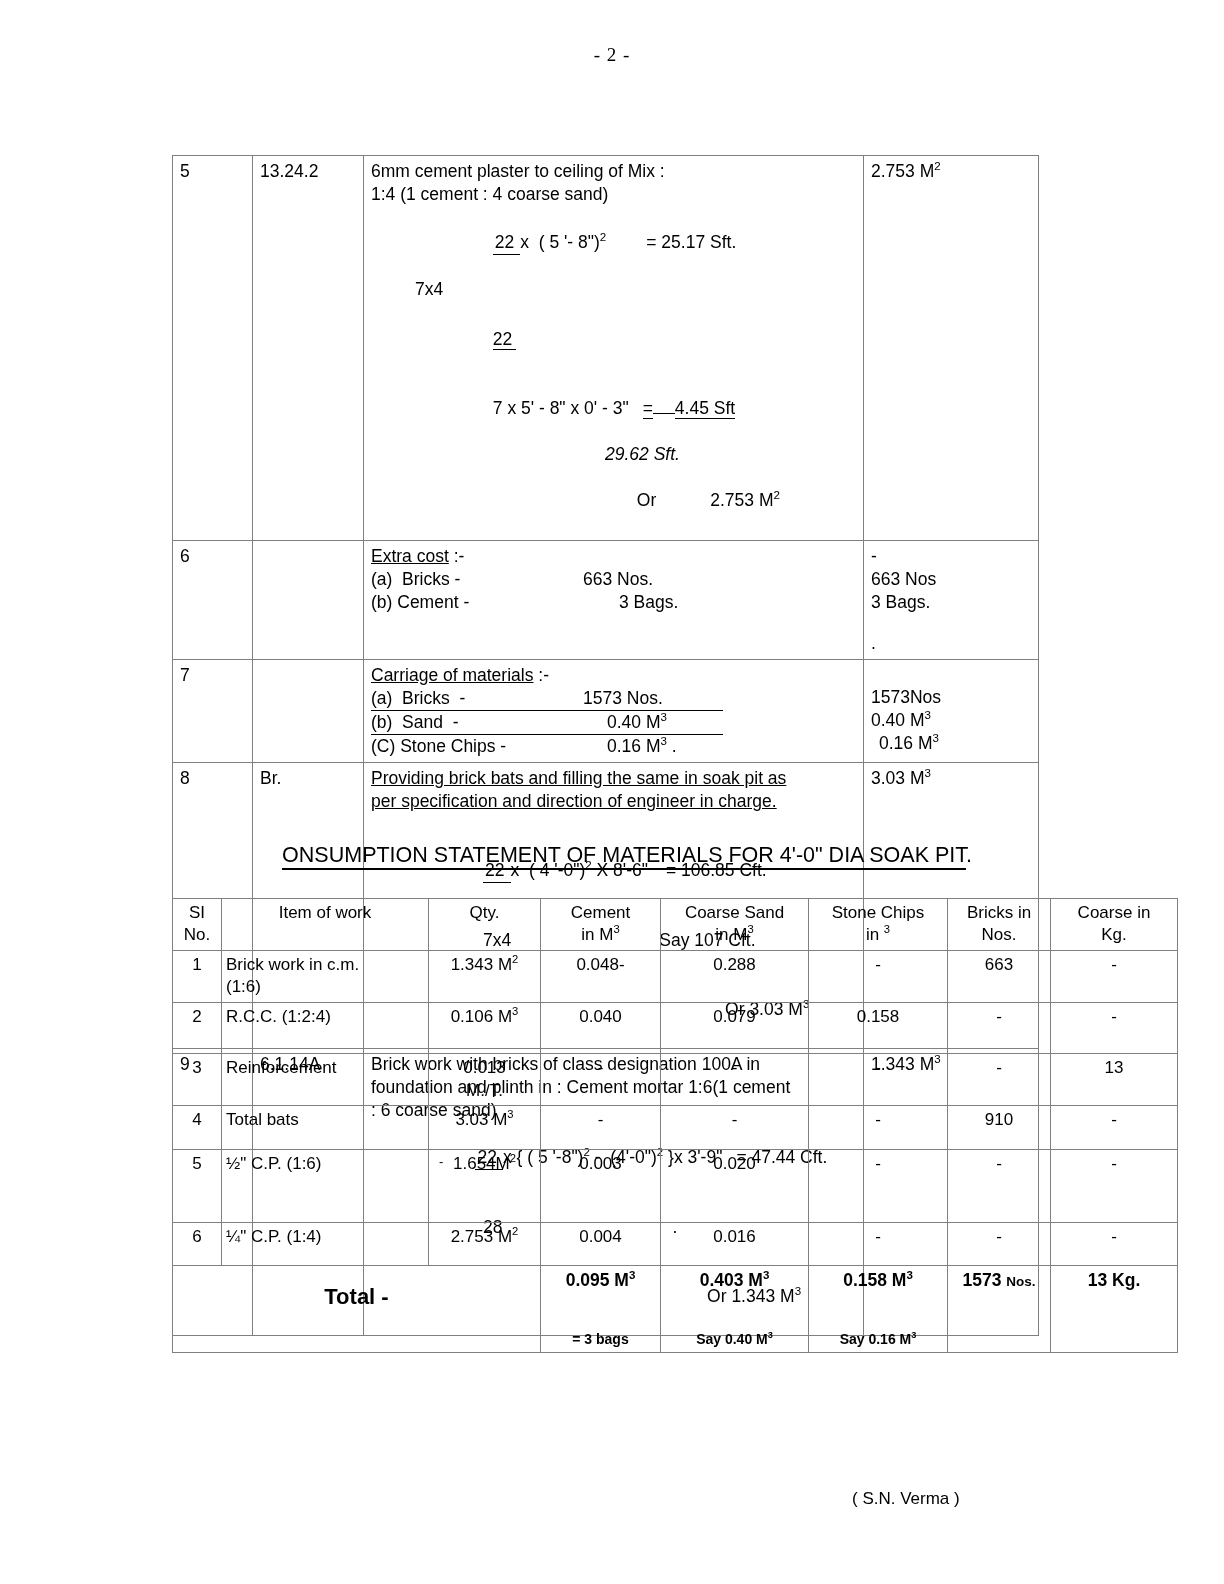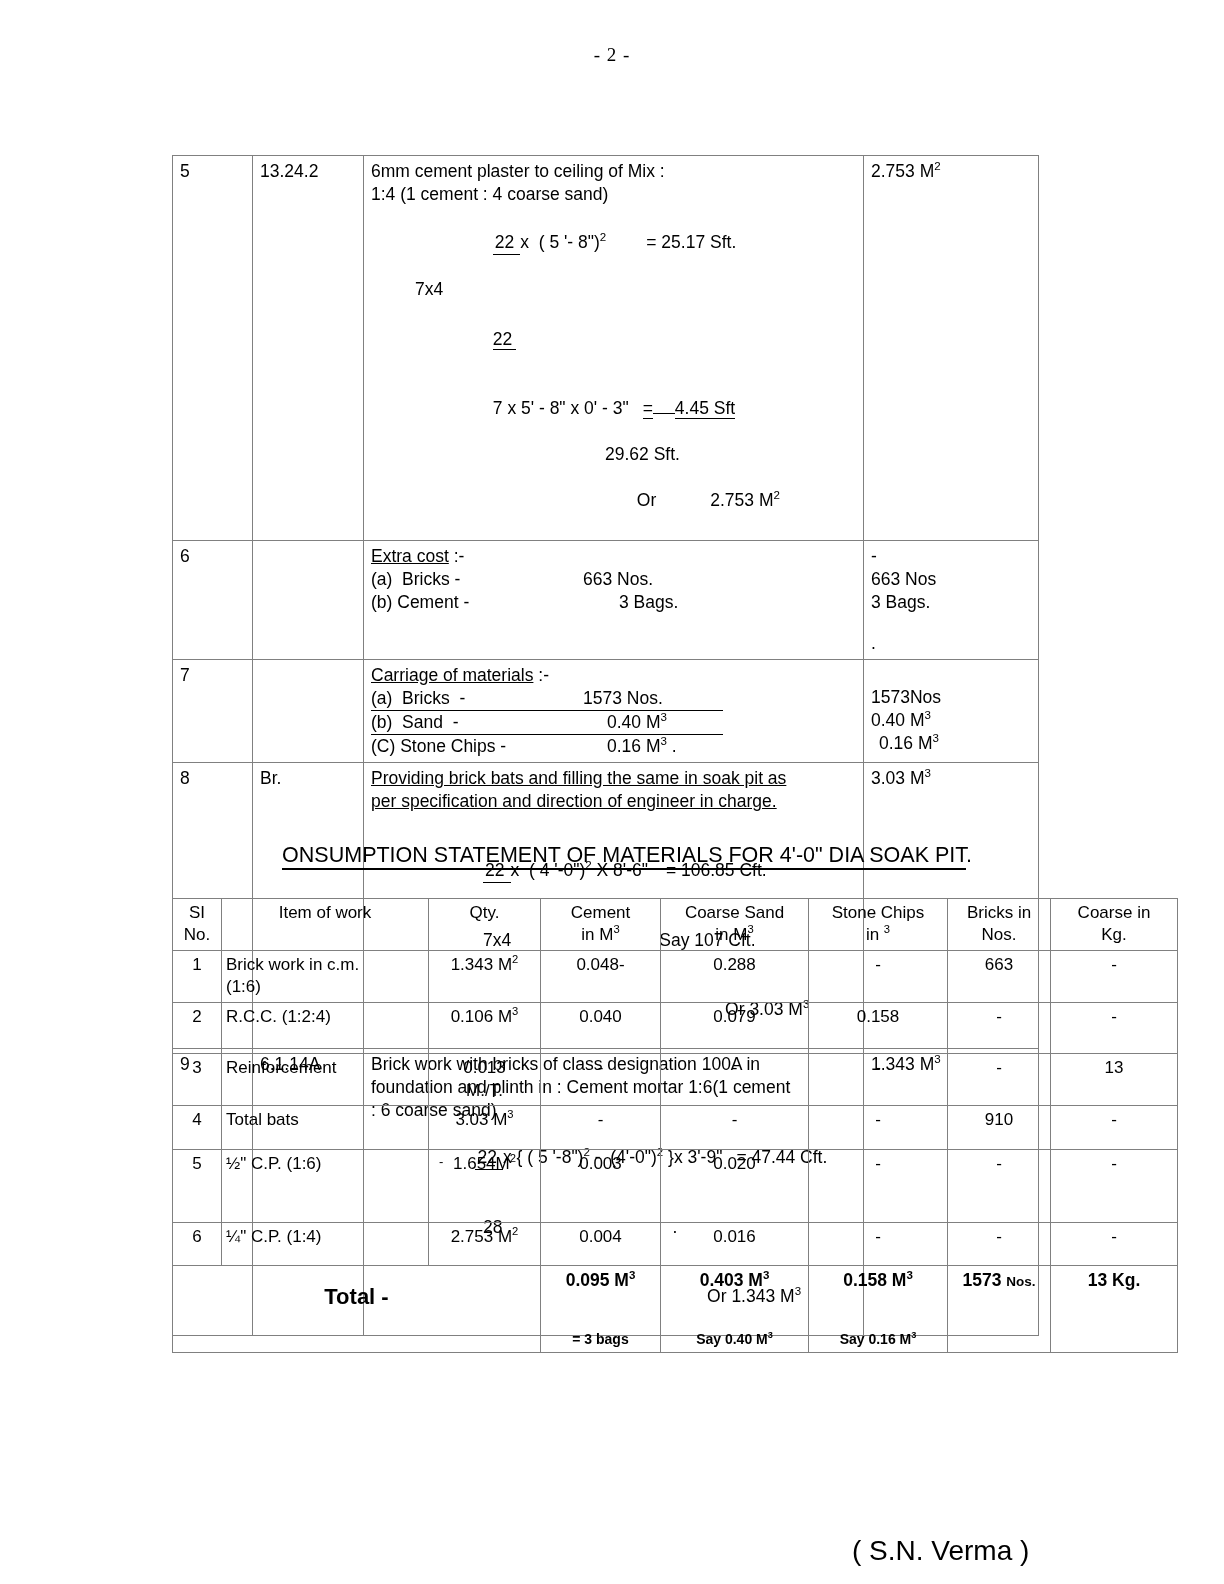--- a/index.html
+++ b/index.html
@@ -118,7 +118,7 @@
               <div class="ln" style="padding-left:44px;">
                 <span>7 x 5' - 8" x 0' - 3"</span><span style="display:inline-block;width:14px"></span><span style="border-bottom:1.6px solid #000;">=</span><span style="border-bottom:1.6px solid #000;display:inline-block;width:22px"></span><span style="border-bottom:1.6px solid #000;">4.45 Sft</span>
               </div>
-              <div class="ln" style="padding-left:234px;">29.62 Sft.</div>
+              <div class="ln" style="padding-left:234px;font-style:italic;">29.62 Sft.</div>
               <div class="ln" style="padding-left:188px;">
                 <span>Or</span><span style="display:inline-block;width:54px"></span><span>2.753 M</span><span class="sup">2</span>
               </div>

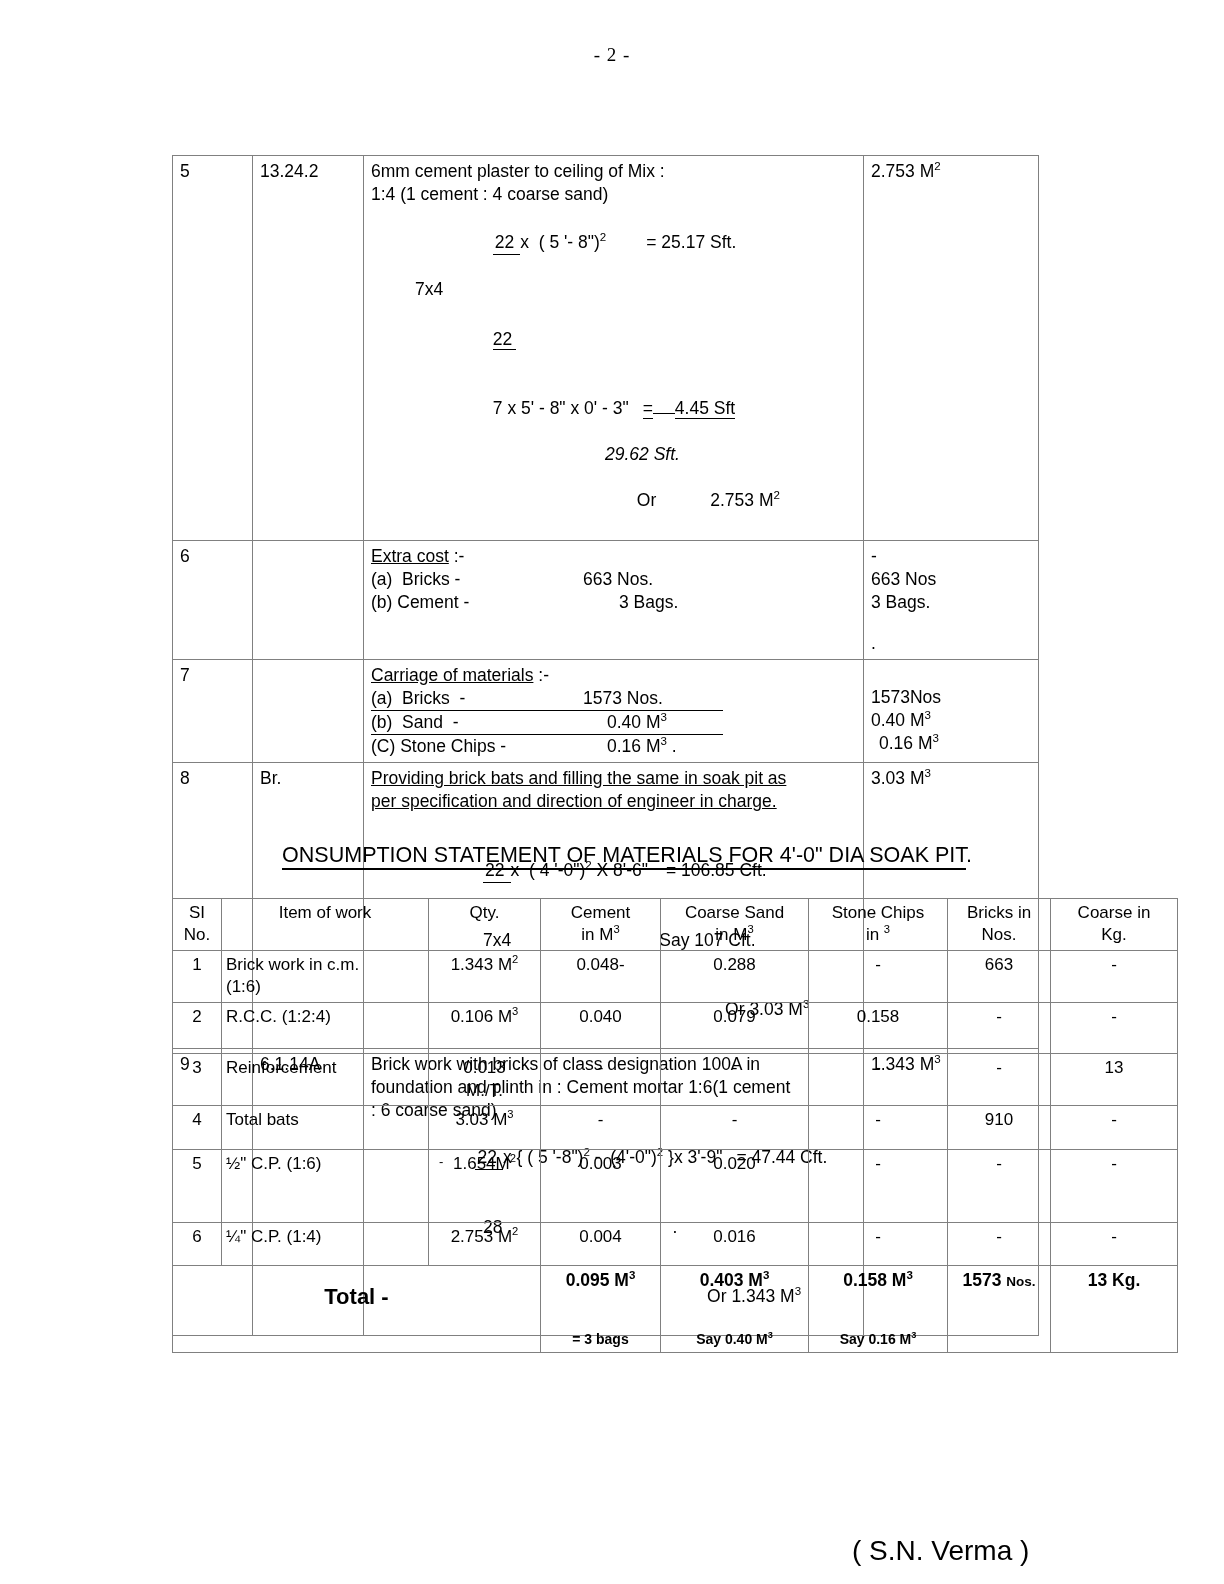--- a/index.html
+++ b/index.html
@@ -80,8 +80,8 @@
 
   
   .sign{
-    position:absolute;left:852px;top:1535px;
-    font-size:28px;
+    position:absolute;left:852px;top:1489px;
+    font-size:17px;
   }
 </style>
 </head>

